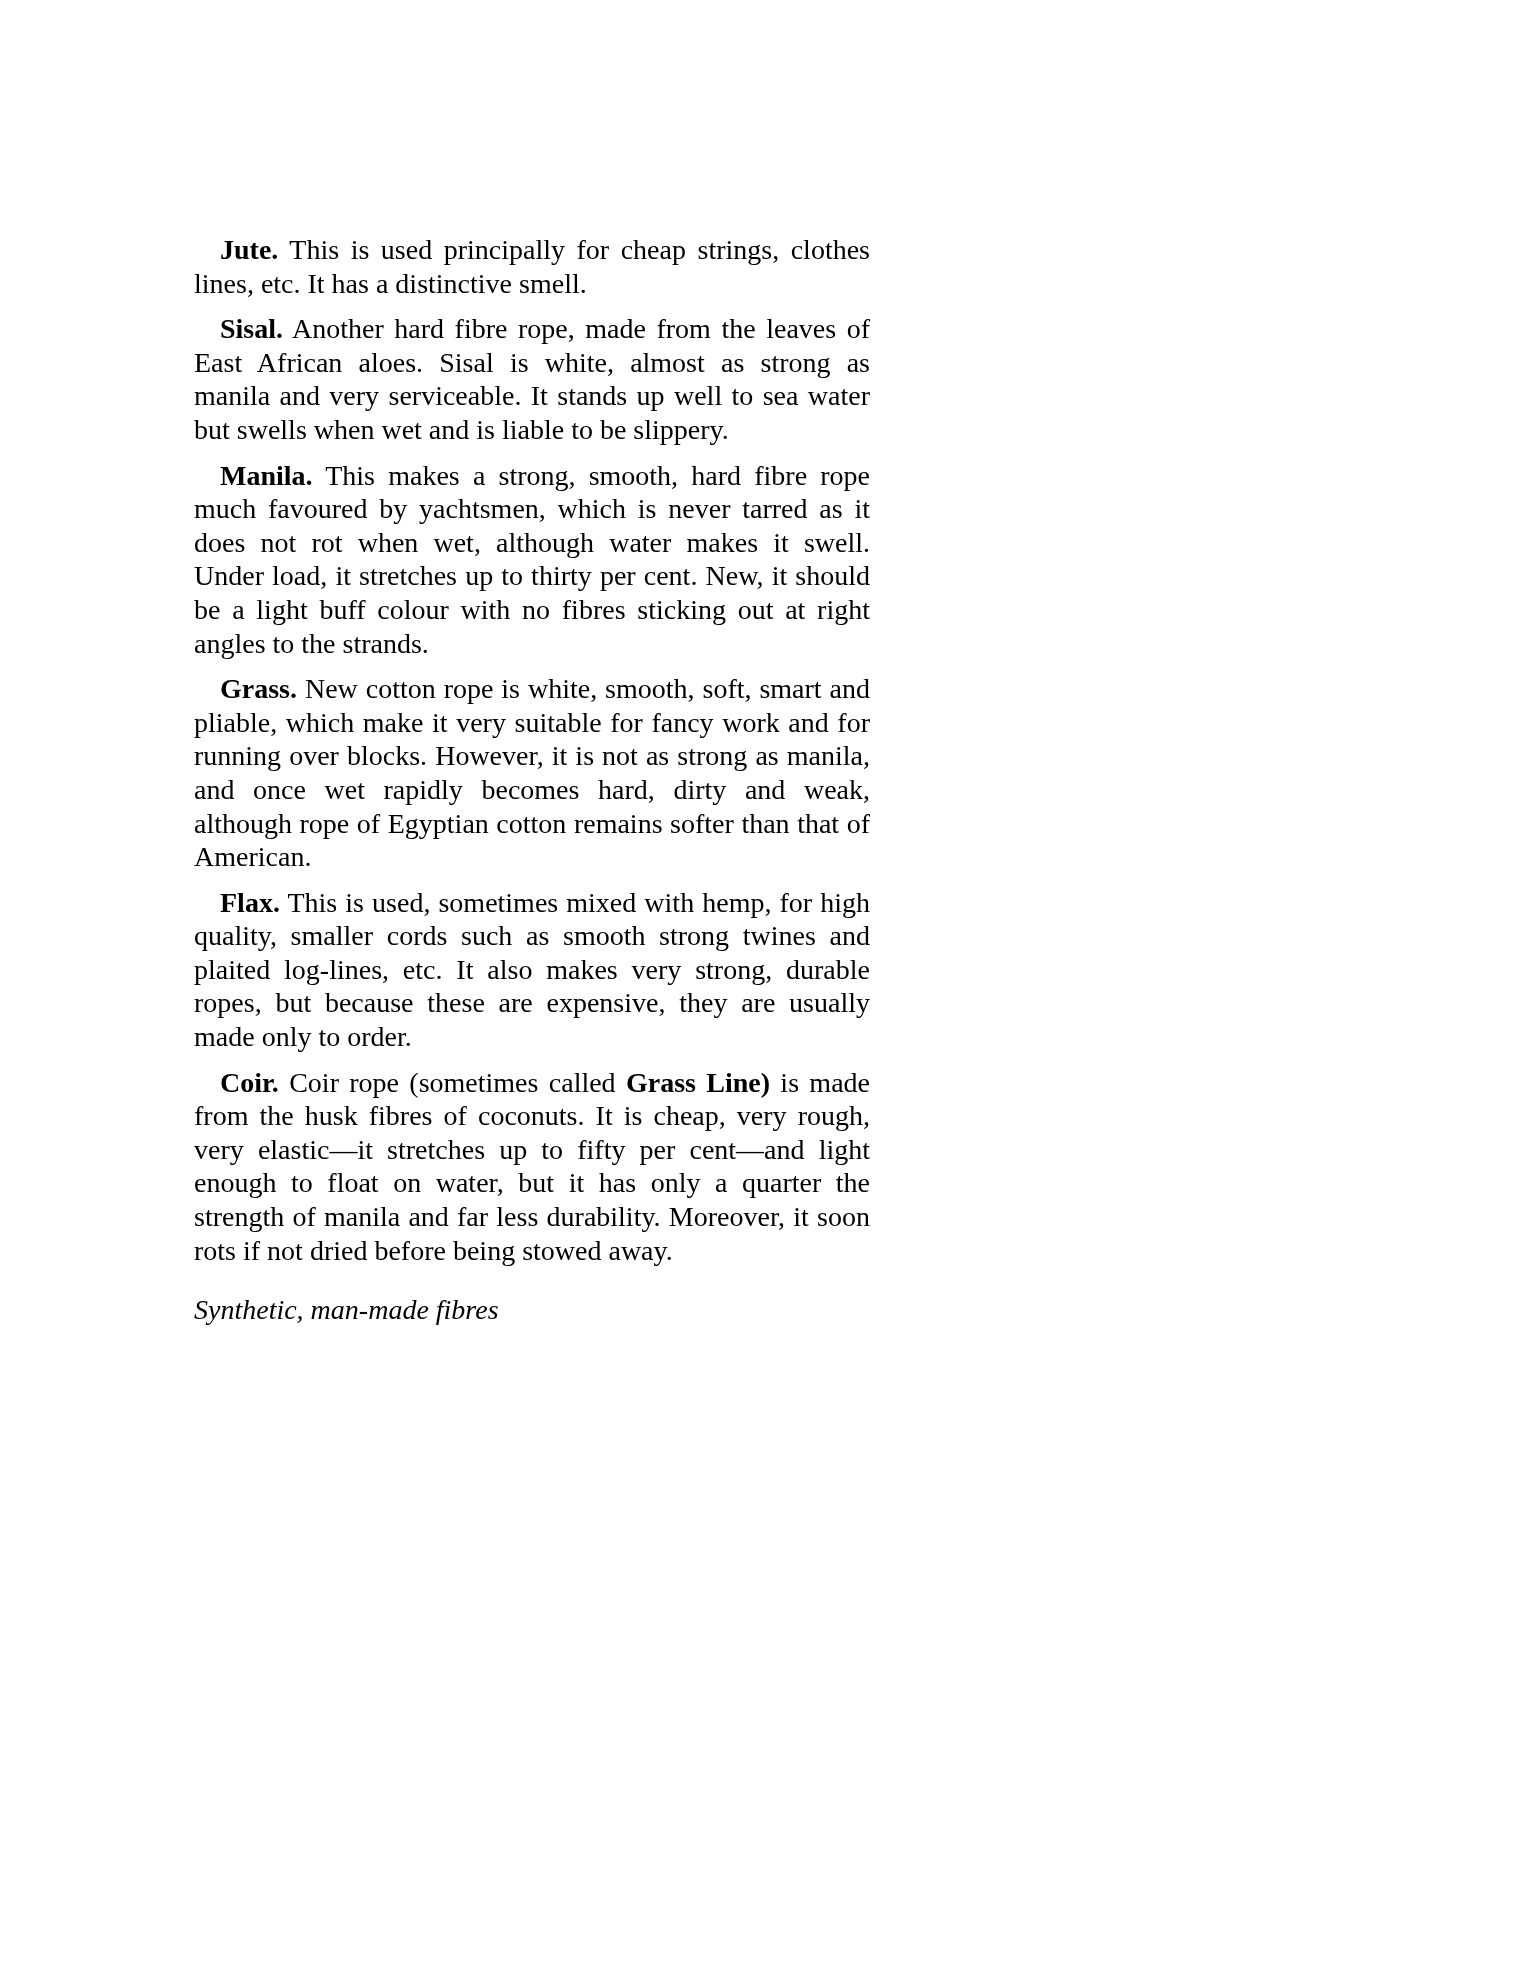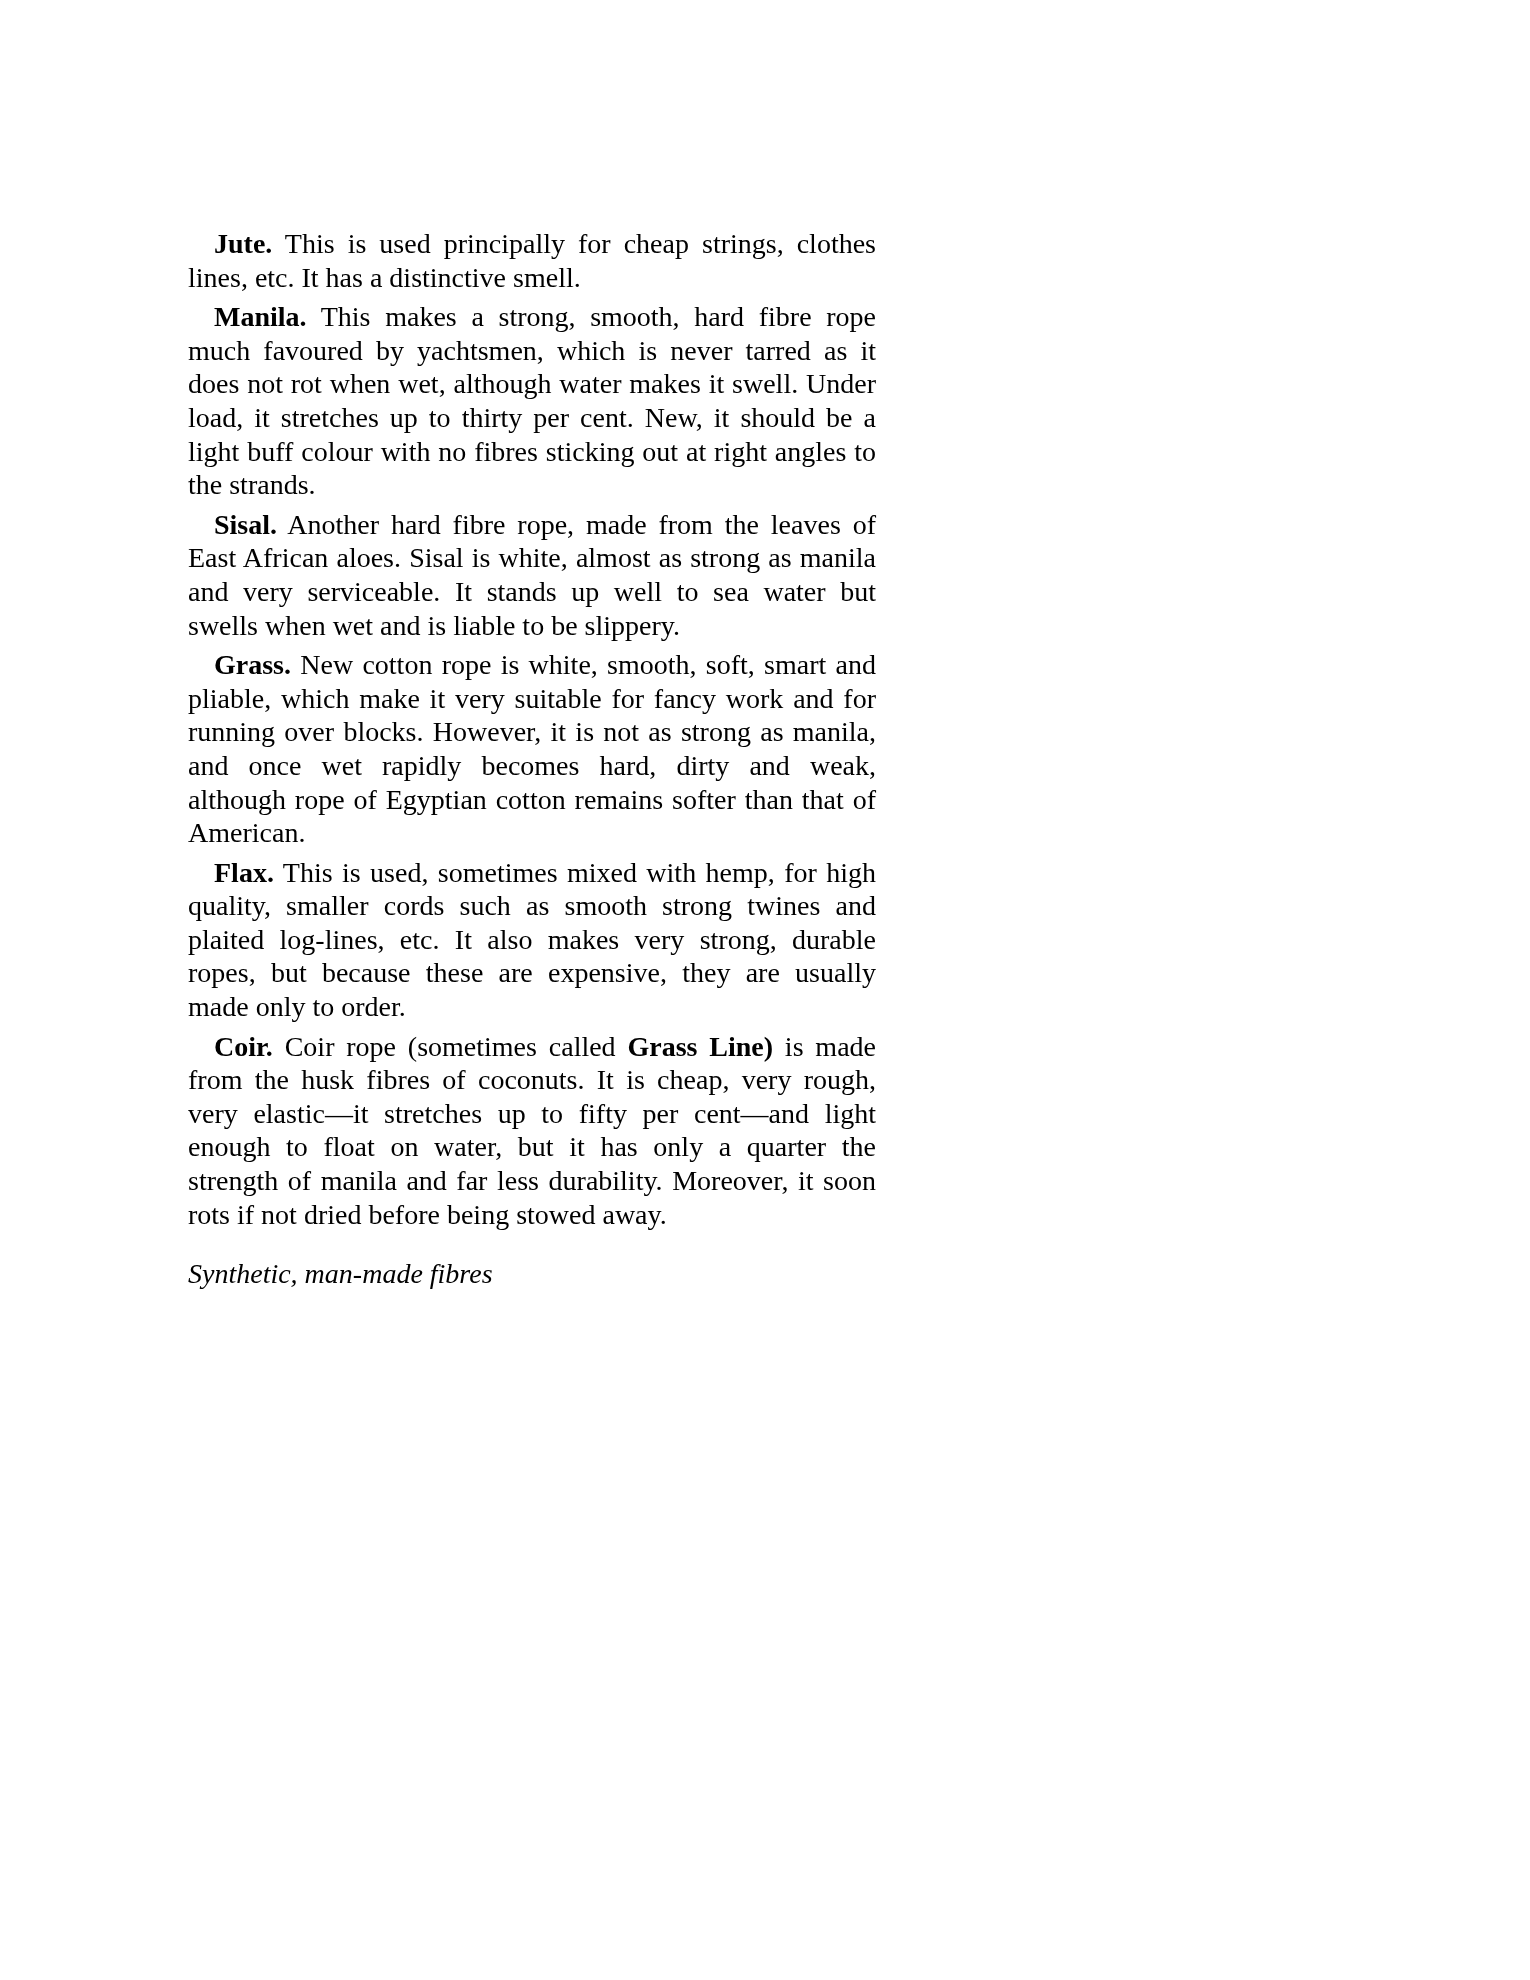--- a/index.html
+++ b/index.html
@@ -48,7 +48,7 @@
     text-align:justify;
   }
   .textblock p{
-    margin:6px;
+    margin:12px;
     text-indent:26px;
   }
   .term{font-weight:bold;}

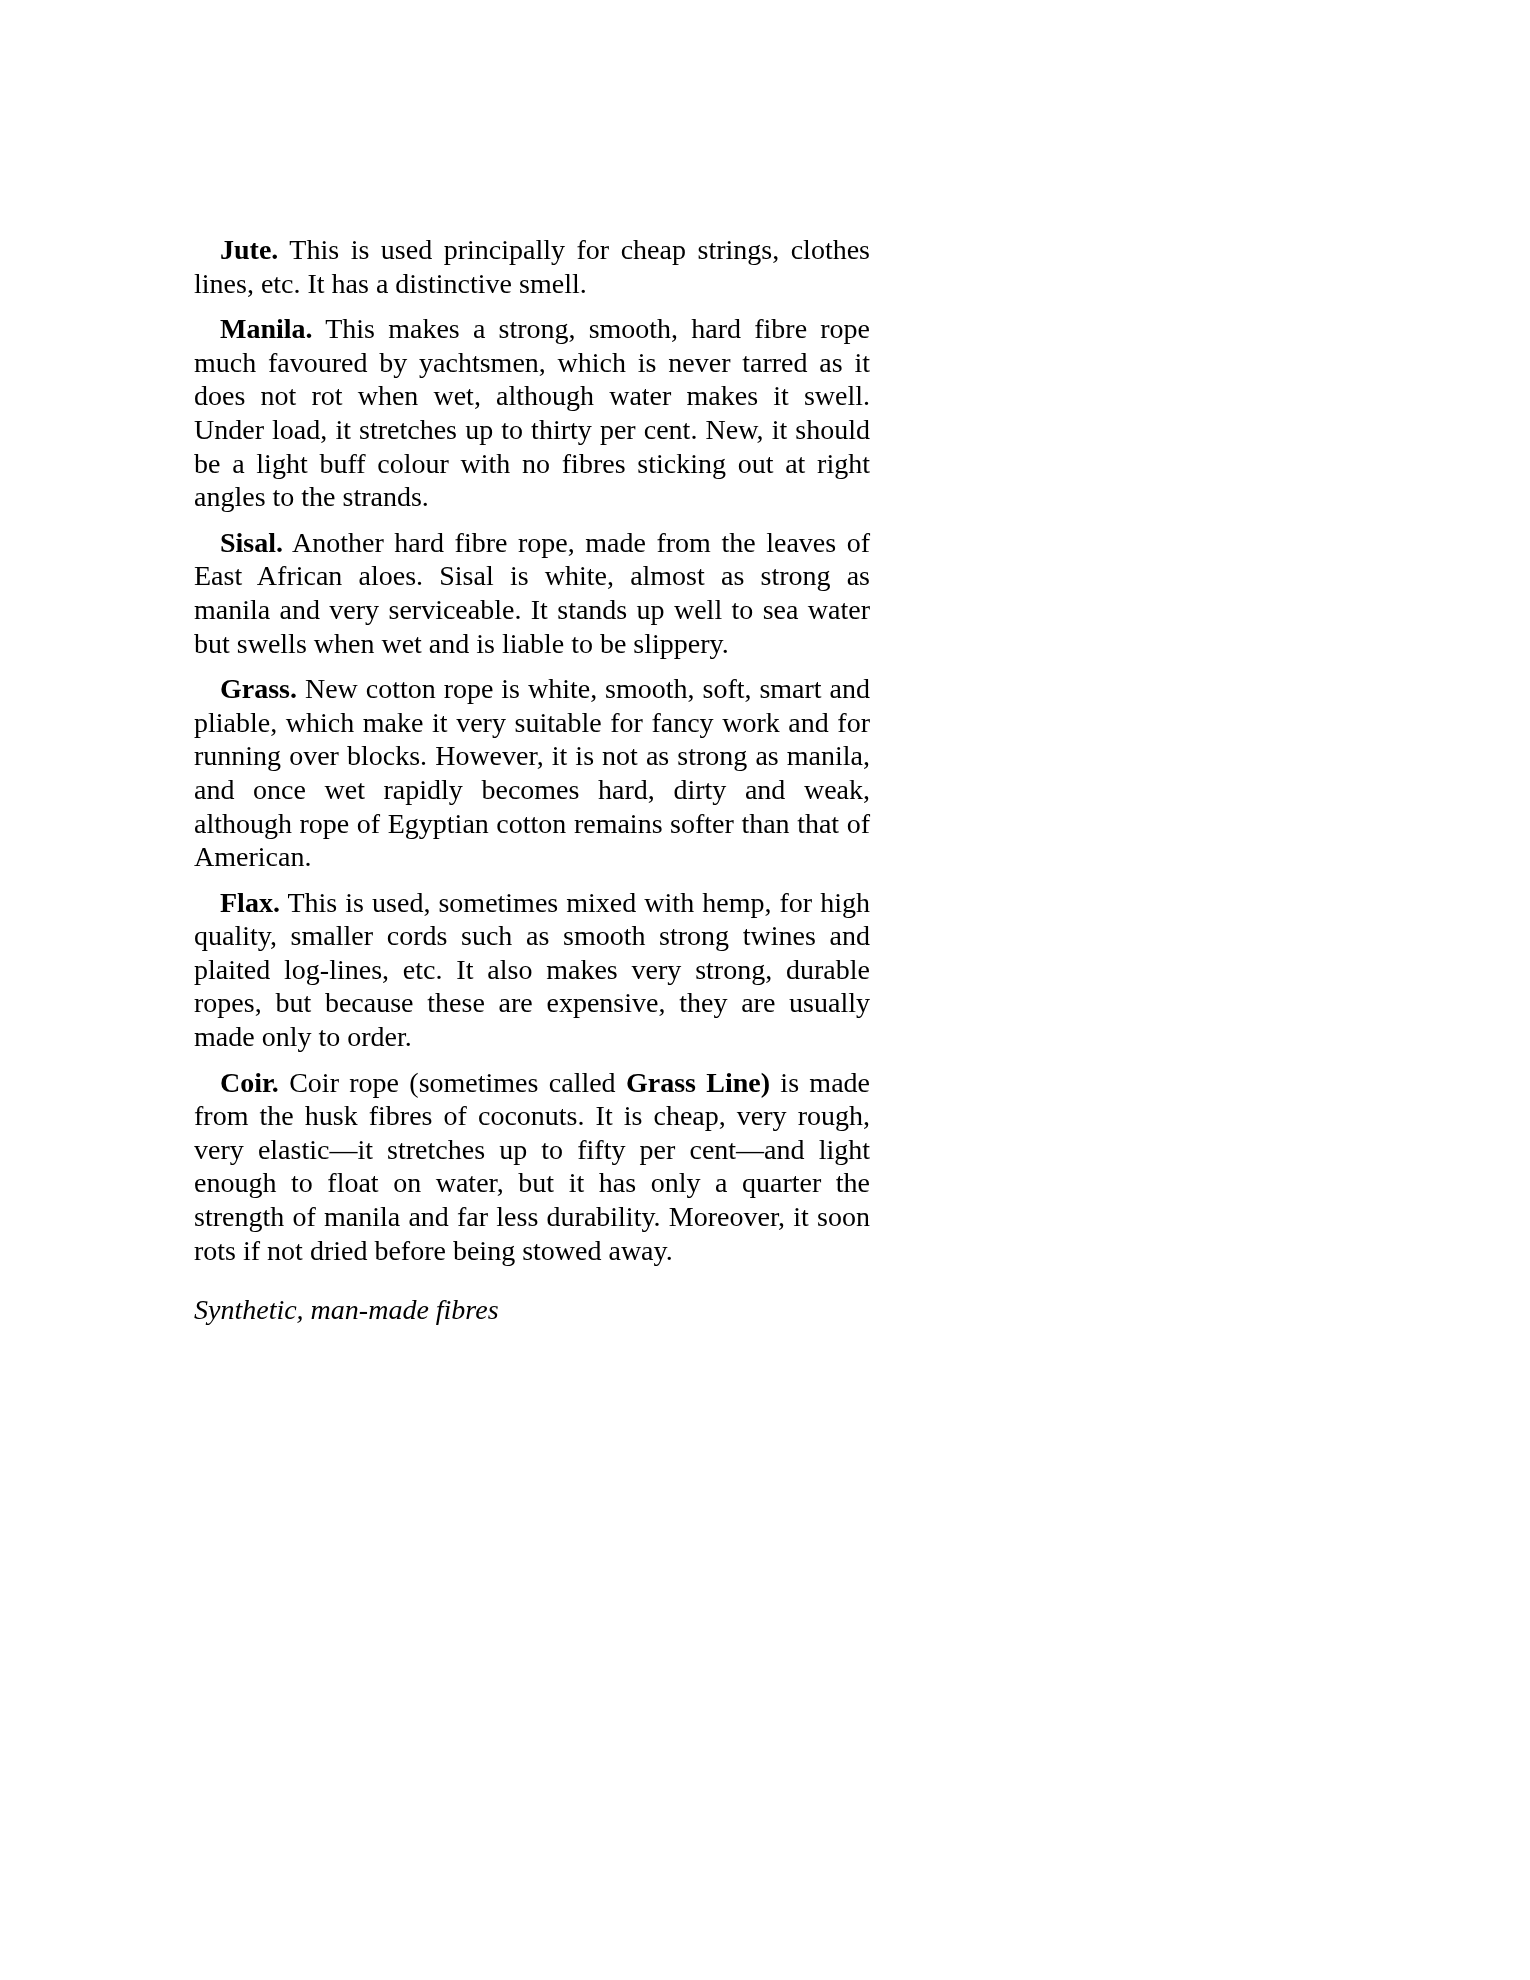--- a/index.html
+++ b/index.html
@@ -70,9 +70,9 @@
 
     <p><span class="term">Jute.</span><span> This is used principally for cheap strings, clothes lines, etc. It has a distinctive smell.</span></p>
 
+    <p><span class="term">Sisal.</span><span> Another hard fibre rope, made from the leaves of East African aloes. Sisal is white, almost as strong as manila and very serviceable. It stands up well to sea water but swells when wet and is liable to be slippery.</span></p>
+
     <p><span class="term">Manila.</span><span> This makes a strong, smooth, hard fibre rope much favoured by yachtsmen, which is never tarred as it does not rot when wet, although water makes it swell. Under load, it stretches up to thirty per cent. New, it should be a light buff colour with no fibres sticking out at right angles to the strands.</span></p>
-
-    <p><span class="term">Sisal.</span><span> Another hard fibre rope, made from the leaves of East African aloes. Sisal is white, almost as strong as manila and very serviceable. It stands up well to sea water but swells when wet and is liable to be slippery.</span></p>
 
     <p><span class="term">Grass.</span><span> New cotton rope is white, smooth, soft, smart and pliable, which make it very suitable for fancy work and for running over blocks. However, it is not as strong as manila, and once wet rapidly becomes hard, dirty and weak, although rope of Egyptian cotton remains softer than that of American.</span></p>
 

